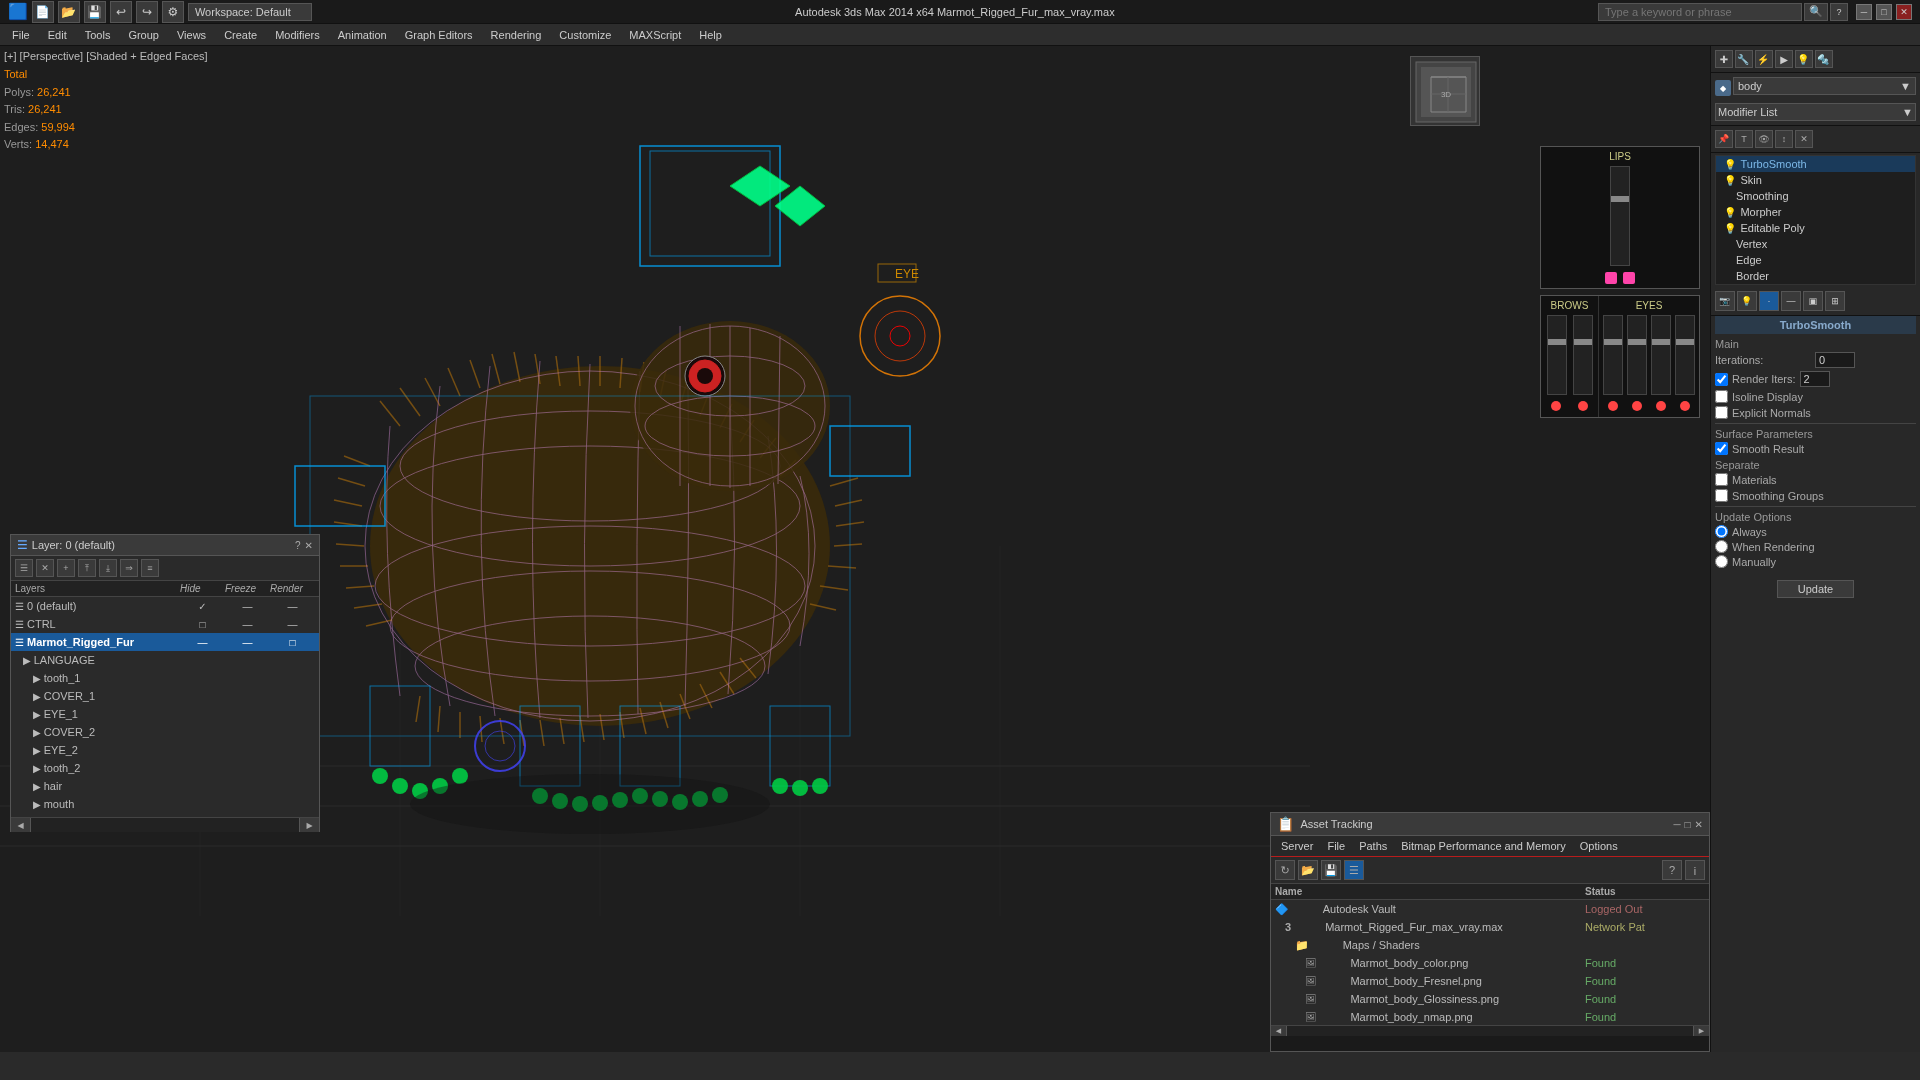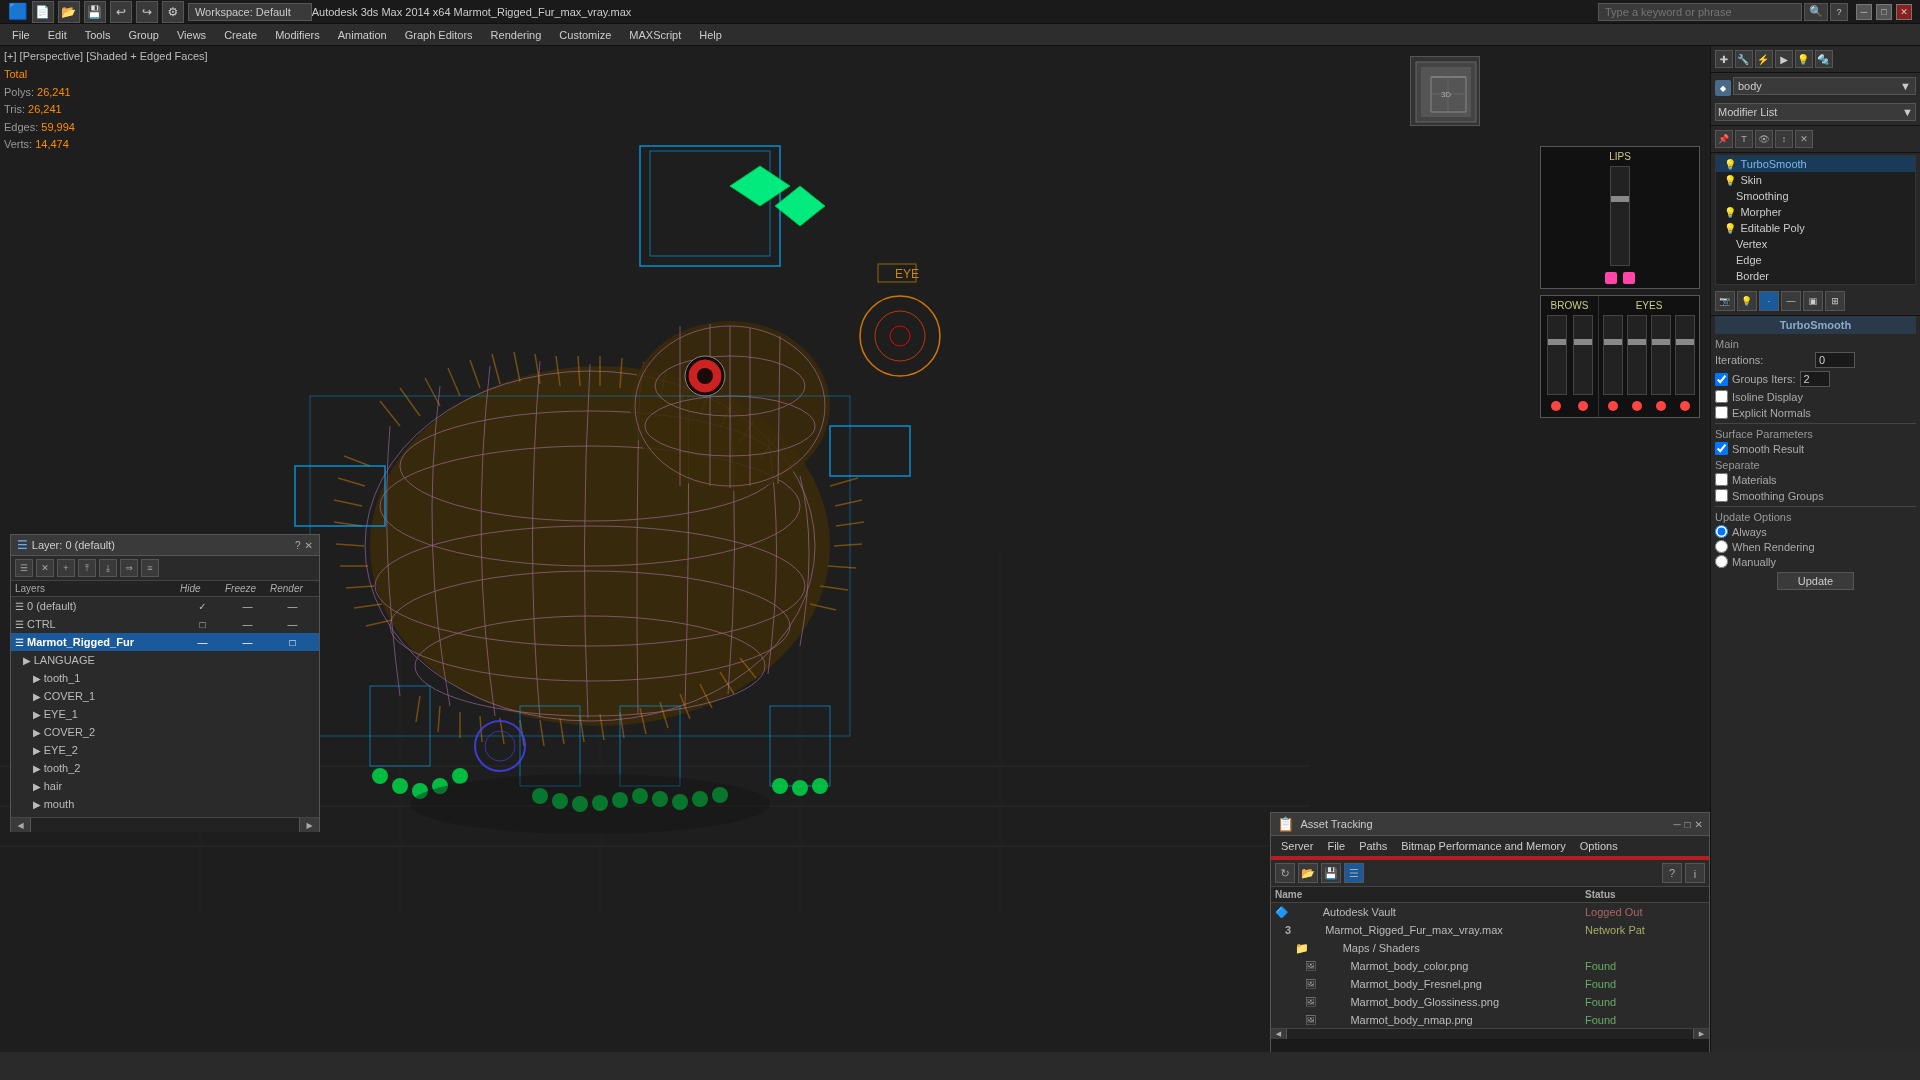--- a/index.html
+++ b/index.html
@@ -33,7 +33,7 @@
     }
     #window-title {
       flex: 1;
-      text-align: left;
+      text-align: center;
       font-size: 11px;
       color: #ccc;
     }

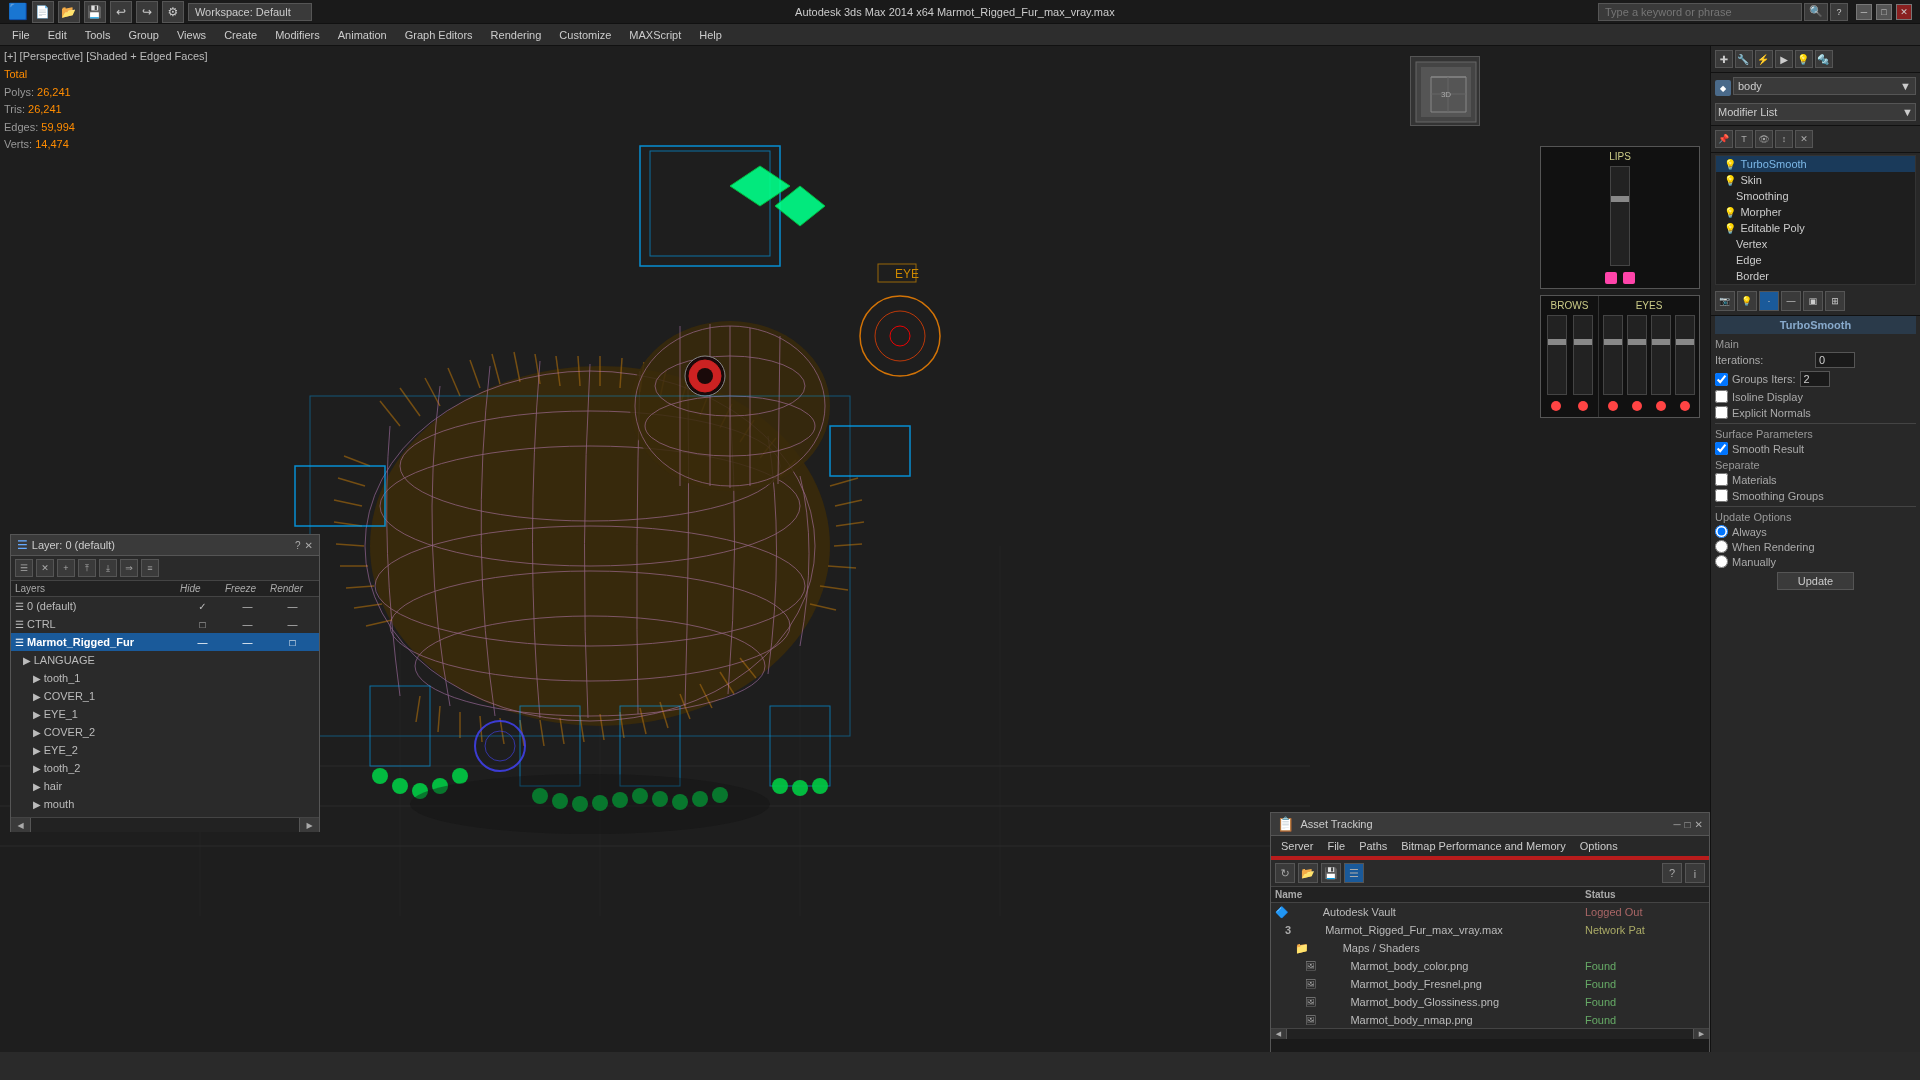--- a/index.html
+++ b/index.html
@@ -1137,7 +1137,7 @@
 
       <div class="checkbox-row">
         <input type="checkbox" checked="" style="">
-        <span>Groups Iters:</span>
+        <span>Render Iters:</span>
         <input class="param-value" type="text" value="2" style="margin-left: 4px; width: 30px;">
       </div>
 

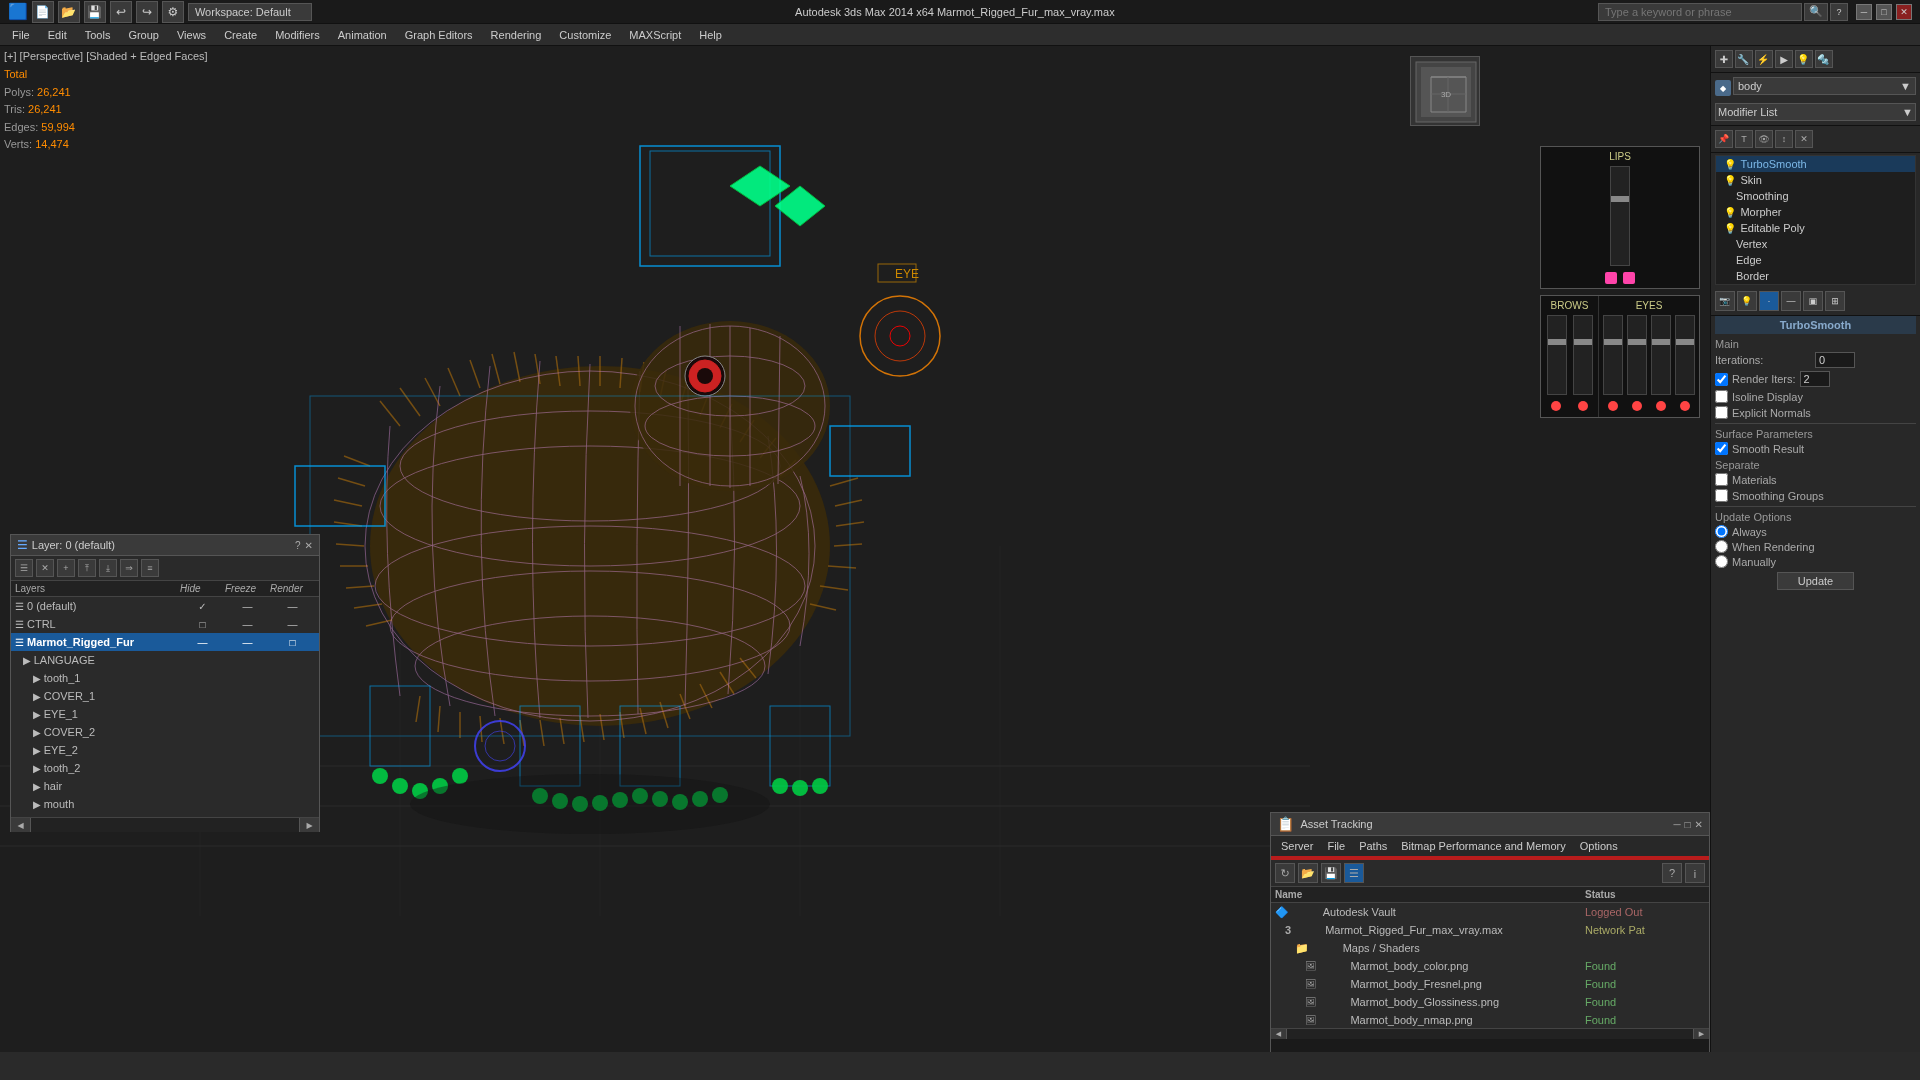--- a/index.html
+++ b/index.html
@@ -241,7 +241,7 @@
       padding: 2px 20px;
       font-size: 11px;
       cursor: pointer;
-      margin: 4px auto;
+      margin: 12px auto;
       display: block;
     }
 

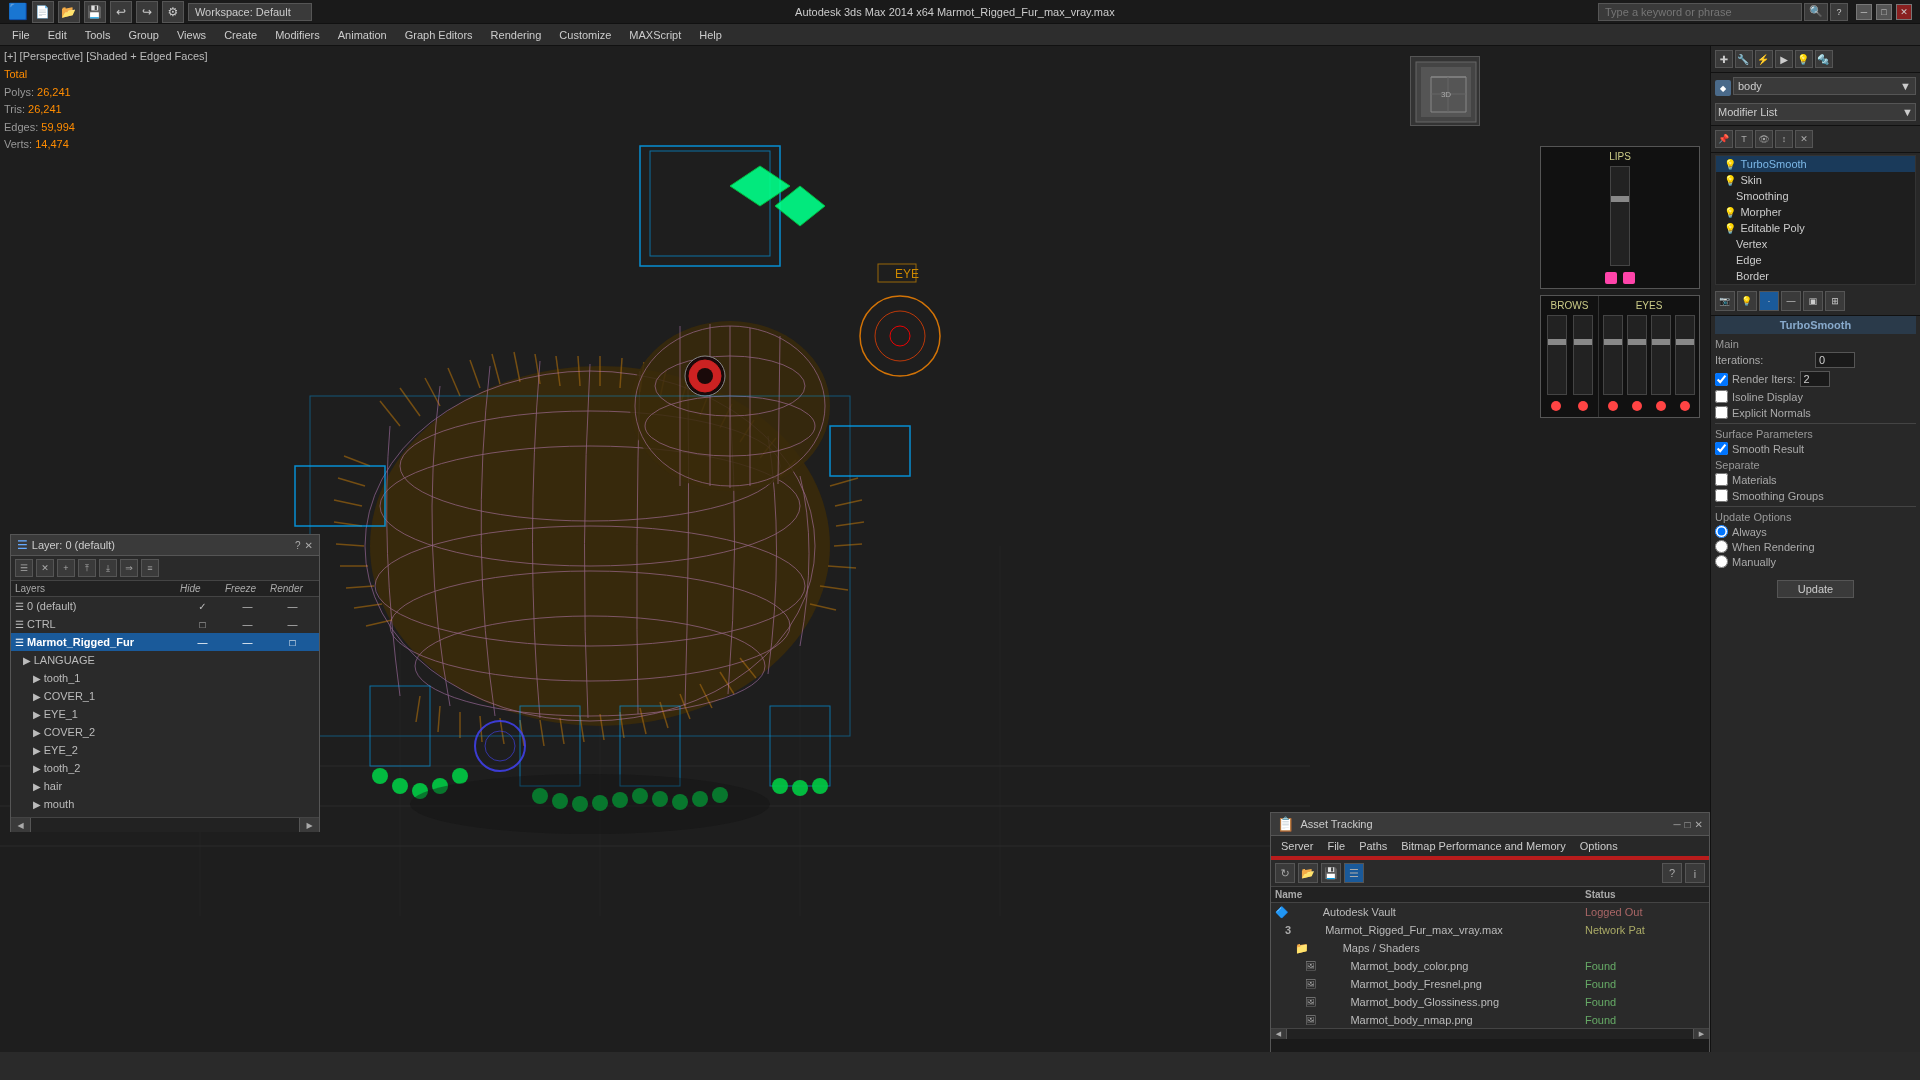--- a/index.html
+++ b/index.html
@@ -382,7 +382,7 @@
       display: flex;
       gap: 2px;
       padding: 2px 4px;
-      border-bottom: 4px solid #b91c1c;
+      border-bottom: 1px solid #b91c1c;
       background: #282828;
     }
     .asset-menu-item {

